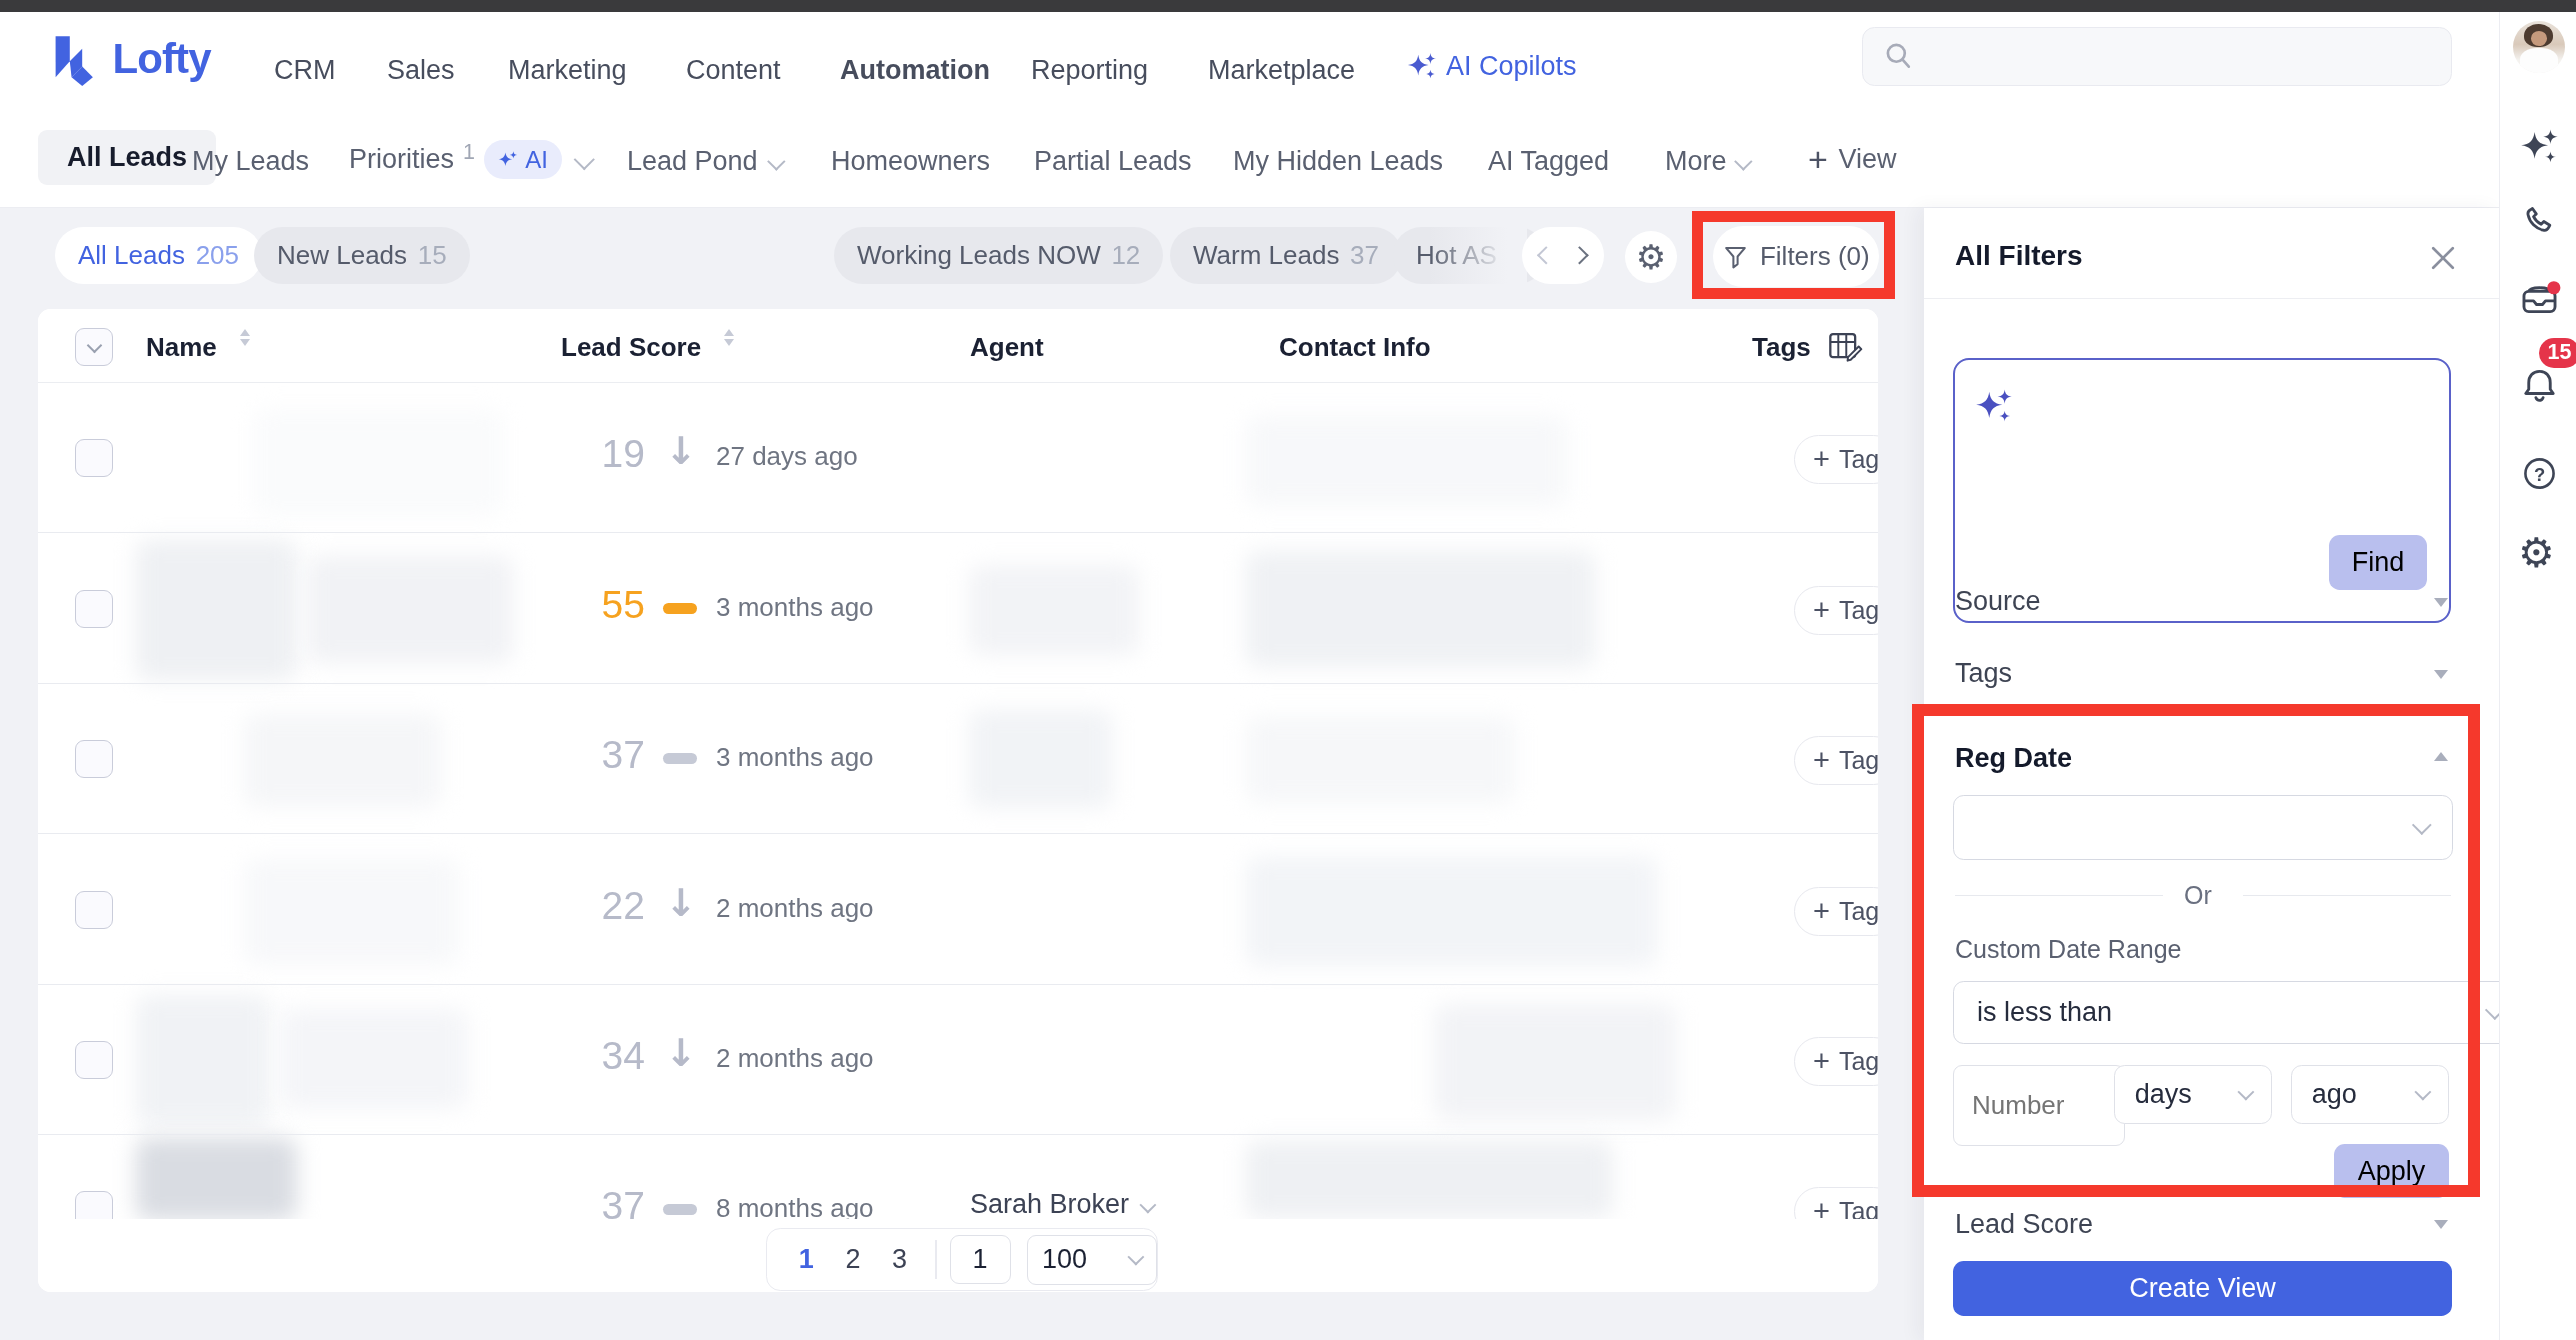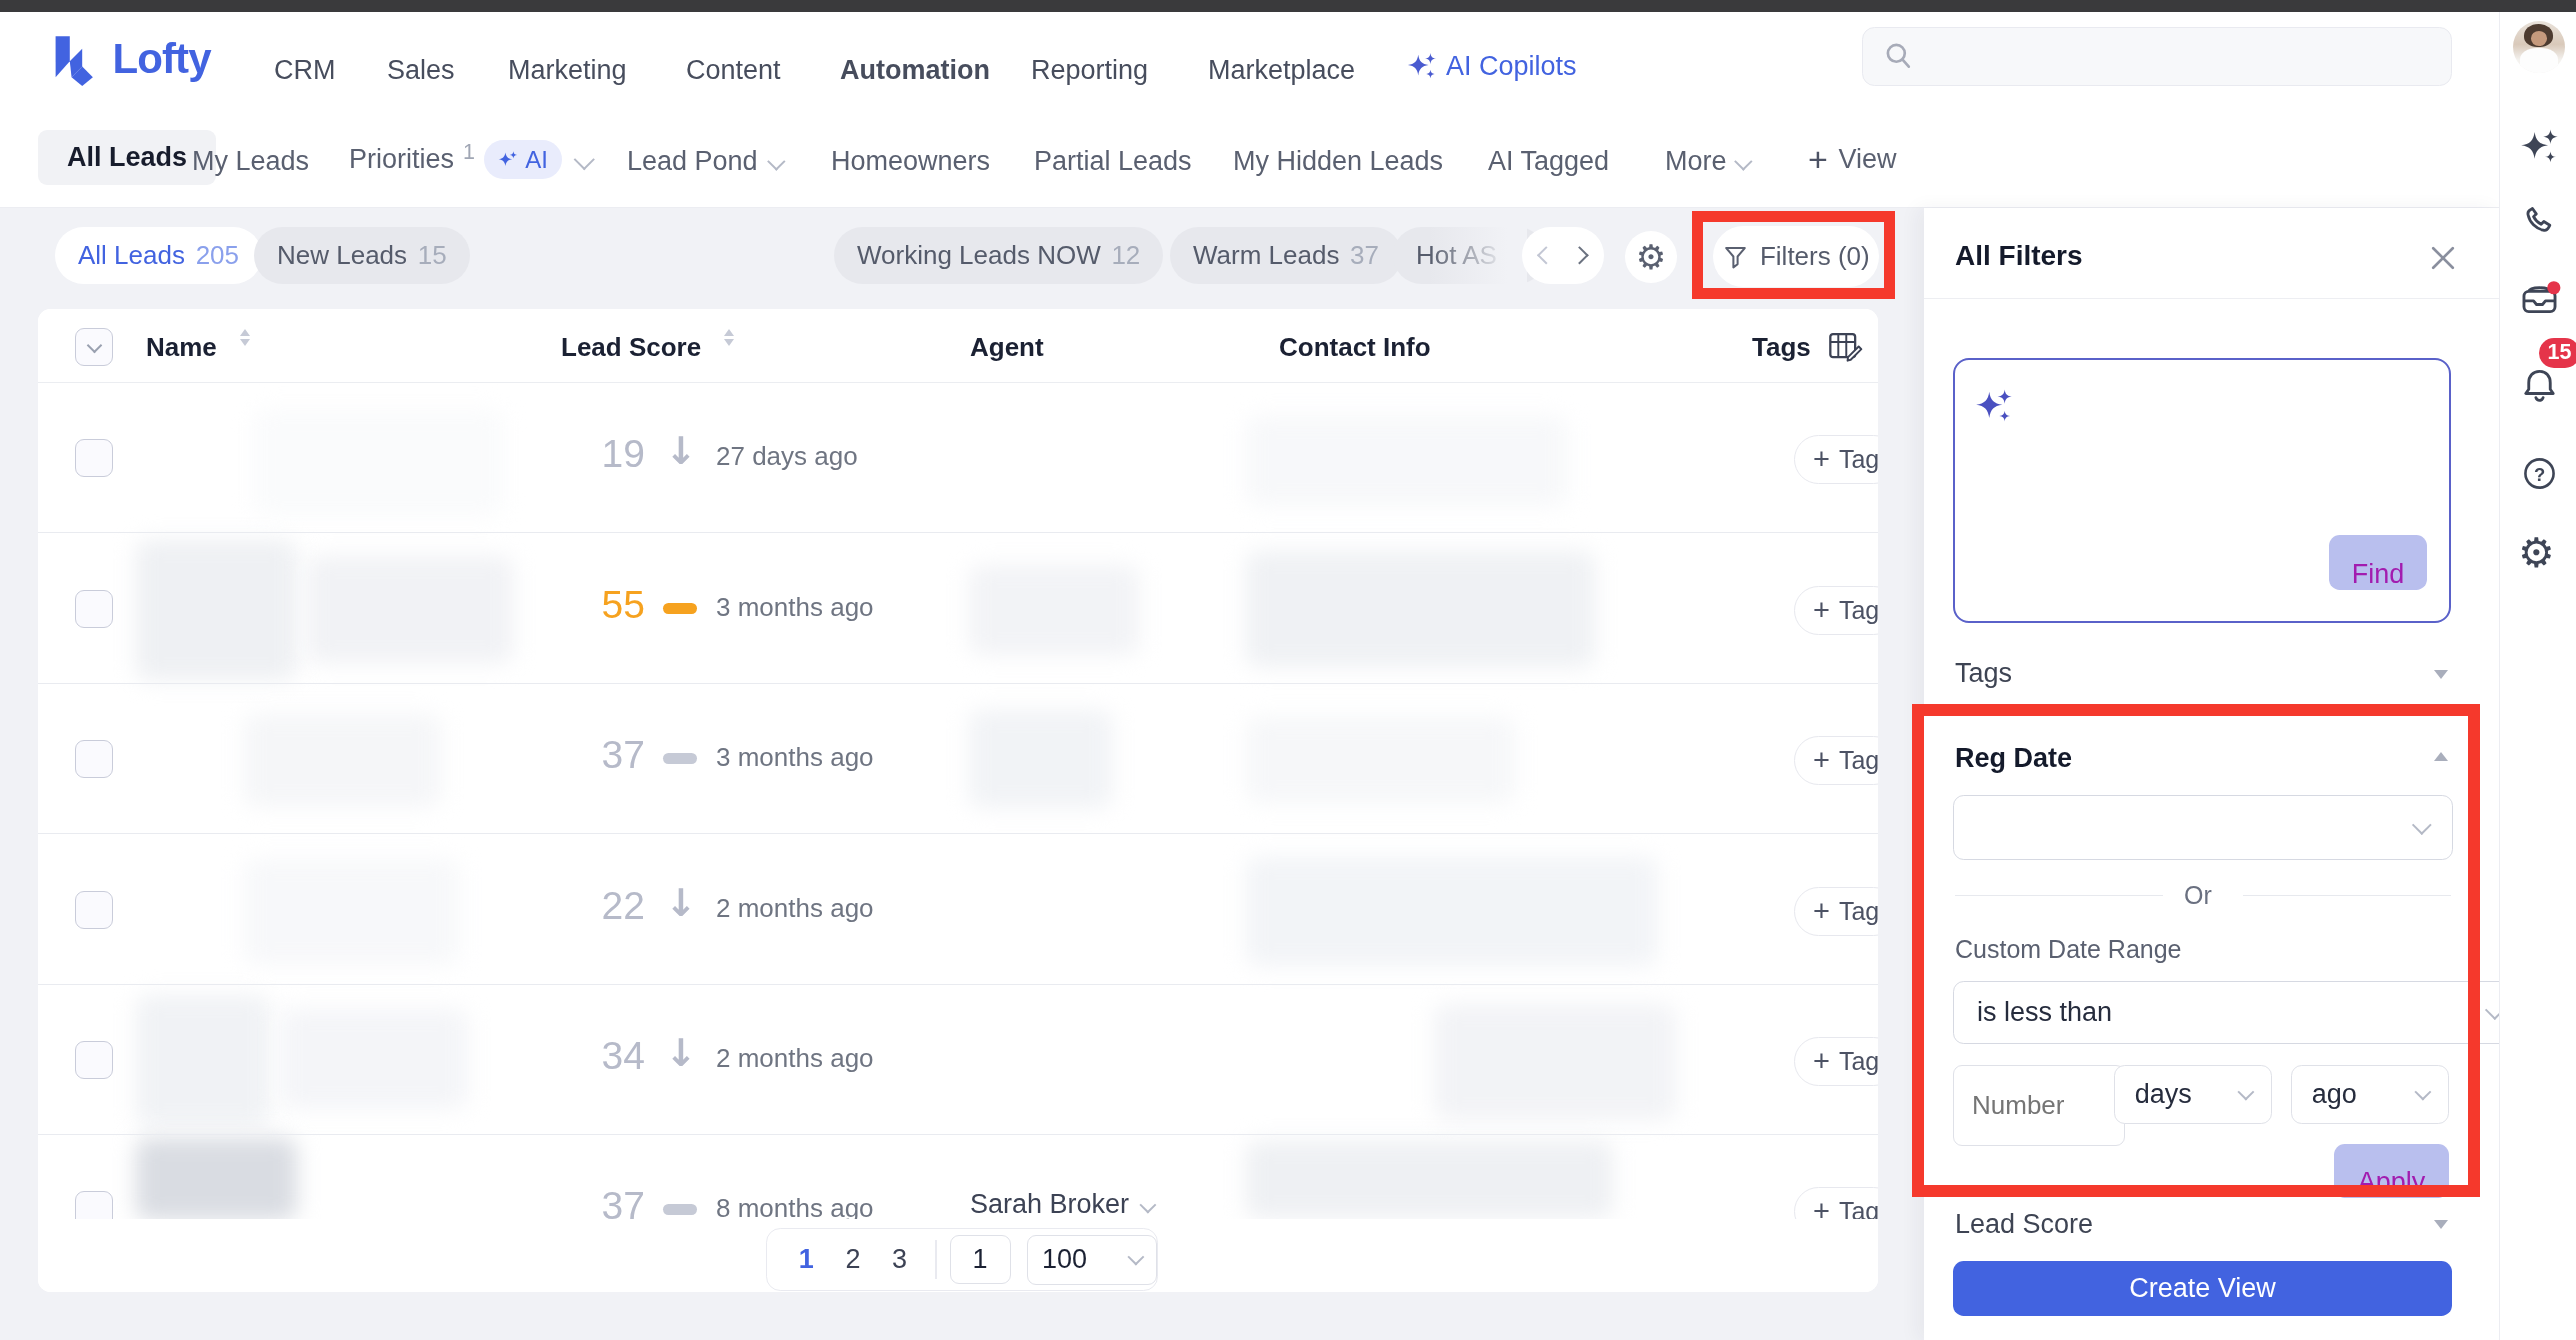--- a/index.html
+++ b/index.html
@@ -48,7 +48,7 @@
   .sec-label{font-size:27px;color:#3e4453;}
   .sel{border:1.8px solid #d6d9e2;border-radius:10.7px;background:#fff;position:absolute;}
   .sel .val{font-size:27px;color:#262c3d;}
-  .ghostbtn{background:#b9bfee;border-radius:10.7px;color:#a21caf;font-size:27px;display:flex;align-items:flex-end;justify-content:center;position:absolute;}
+  .ghostbtn{background:#b9bfee;border-radius:10.7px;color:#000000;font-size:27px;display:flex;align-items:center;justify-content:center;position:absolute;}
   .redbox{border:12.5px solid #f5392c;position:absolute;z-index:60;pointer-events:none;}
   
   .rail{left:2499px;top:11.6px;width:77px;height:1329px;background:#fff;border-left:0.9px solid #ecedf2;}

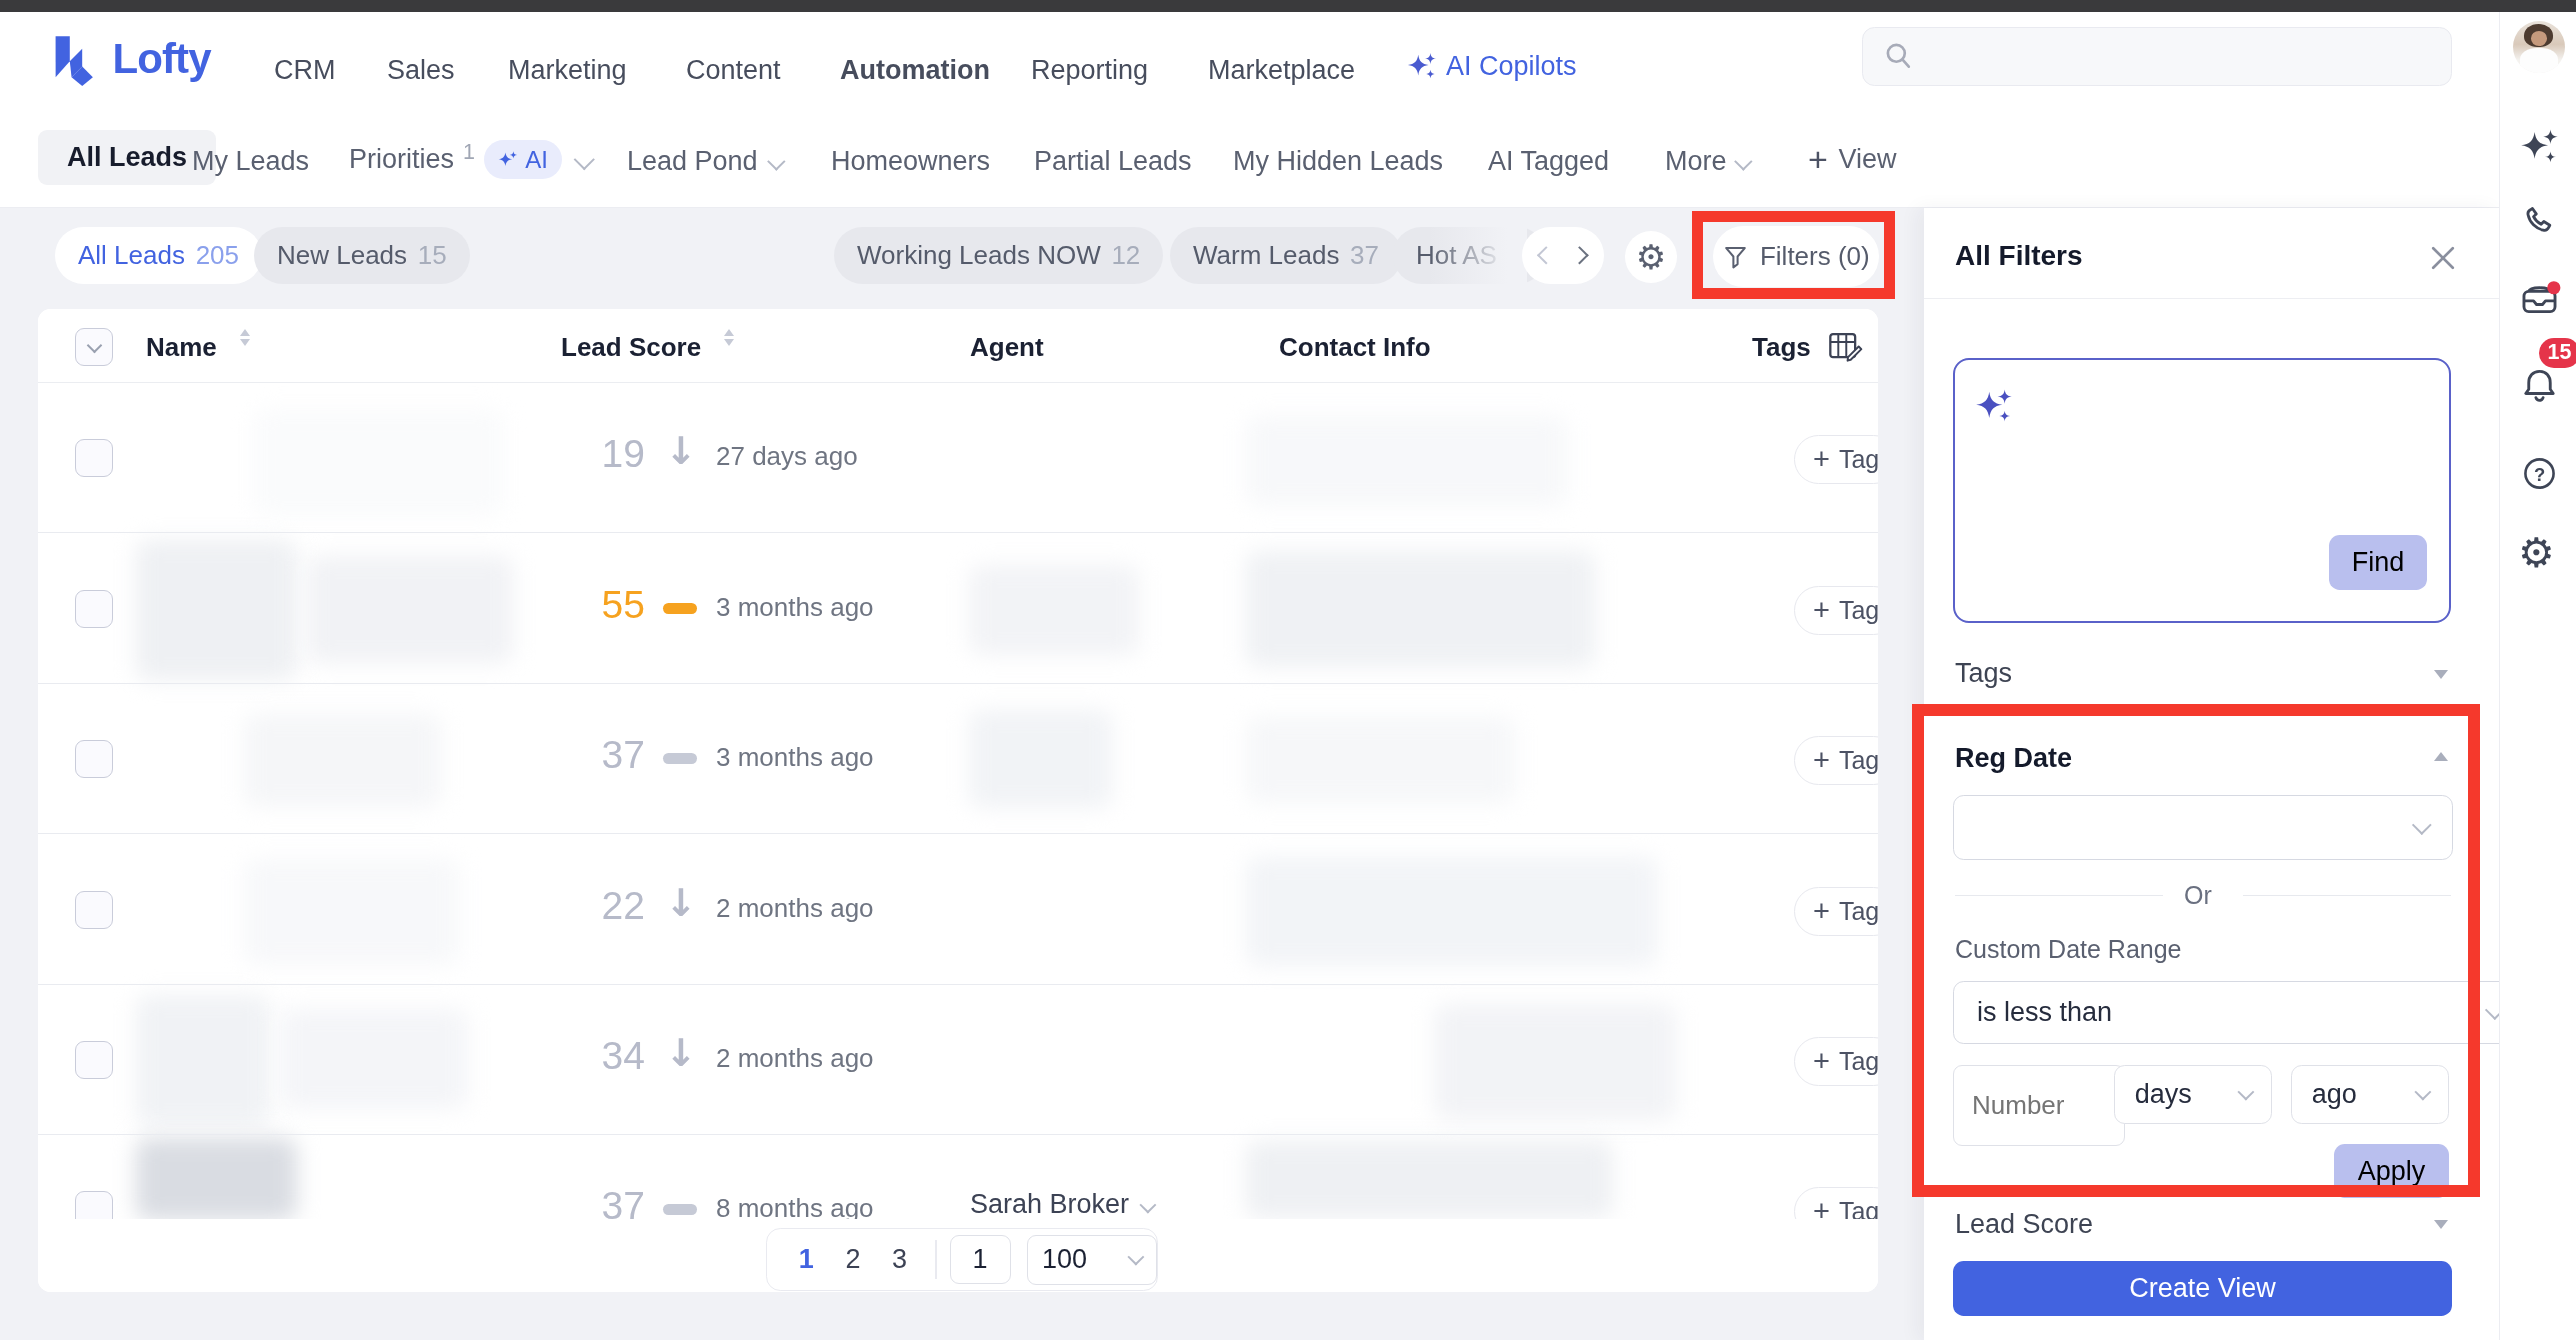--- a/index.html
+++ b/index.html
@@ -327,6 +327,10 @@
       </div>
     </div>
 
+    <div class="abs" style="left:0;top:365px;width:575px;height:55px;">
+      <span class="abs sec-label" style="left:31px;top:12.5px;">Source</span>
+      <i class="abs tri down" style="left:510px;top:25px;border-left-width:7.2px;border-right-width:7.2px;"></i>
+    </div>
     <div class="abs" style="left:0;top:437px;width:575px;height:55px;">
       <span class="abs sec-label" style="left:31px;top:12.5px;">Tags</span>
       <i class="abs tri down" style="left:510px;top:25px;"></i>

